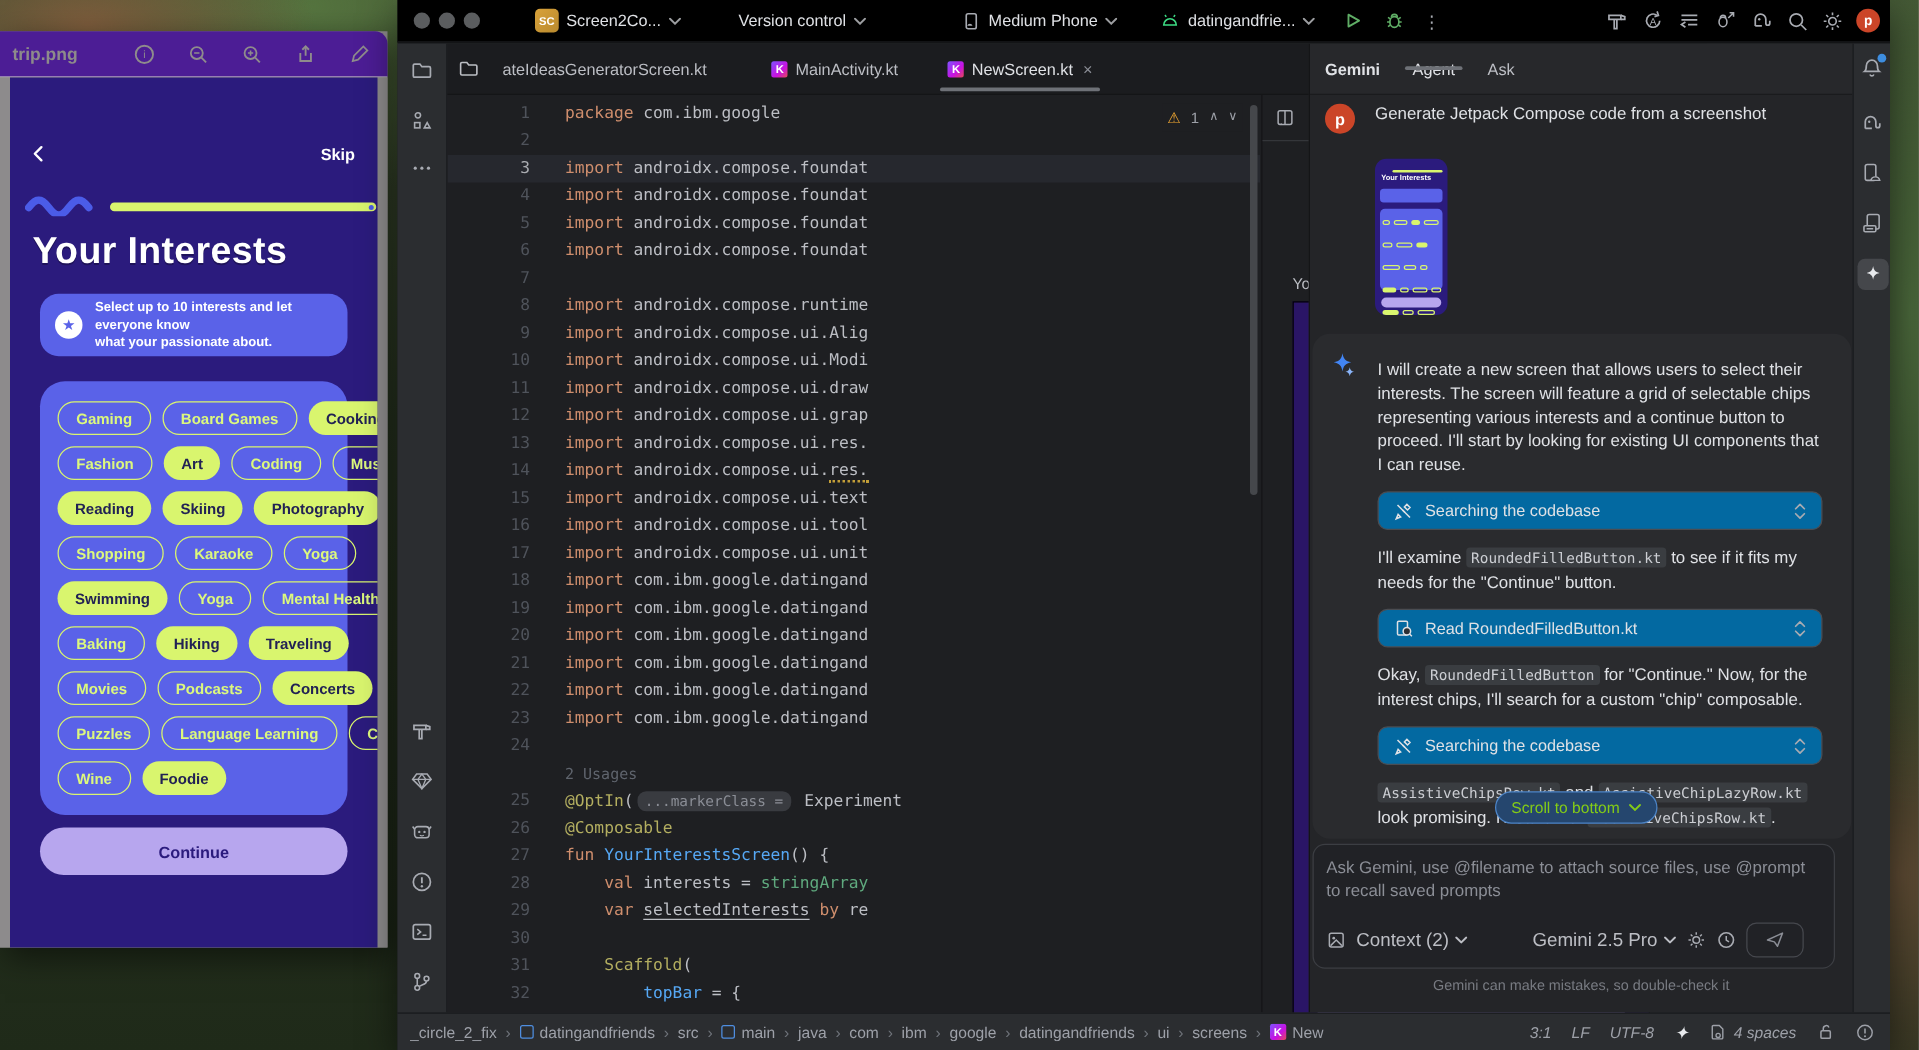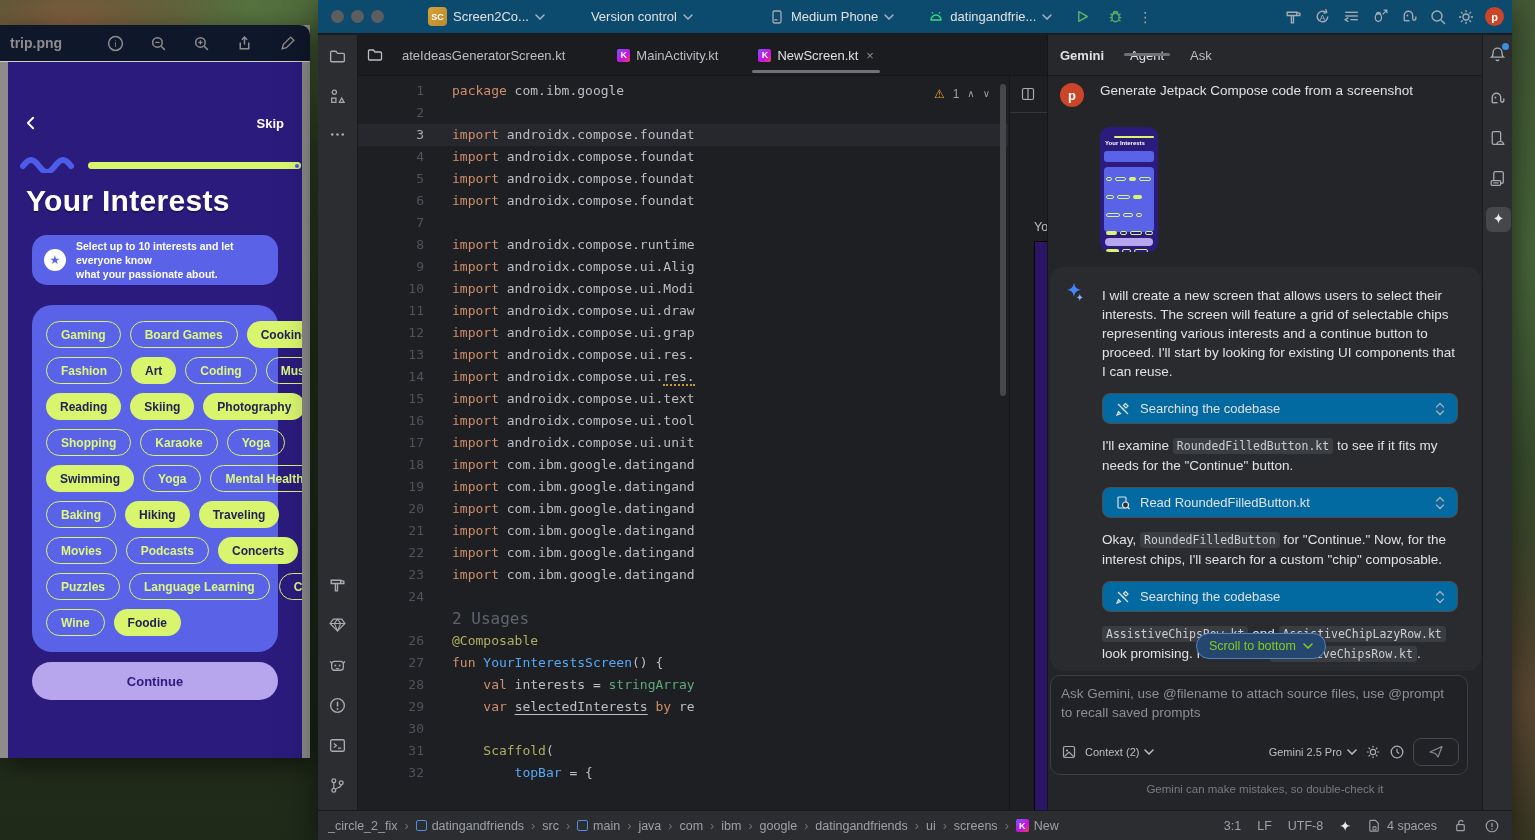--- a/index.html
+++ b/index.html
@@ -40,7 +40,7 @@
 
   
   .ide{ left:318px; top:0; width:1194px; height:840px; background:#1e1f22; box-shadow:0 10px 30px rgba(0,0,0,.55); }
-  .ide-toolbar{ position:absolute; left:0; top:0; width:100%; height:34px; background:#0c4a6e; border-bottom:1px solid #191a1c; display:flex; align-items:center; color:#dfe1e5; font-size:13px; }
+  .ide-toolbar{ position:absolute; left:0; top:0; width:100%; height:34px; background:#000000; border-bottom:1px solid #191a1c; display:flex; align-items:center; color:#dfe1e5; font-size:13px; }
   .tl{ width:13px; height:13px; border-radius:50%; background:#5b5d5f; margin-right:7px; }
   .tb-item{ display:flex; align-items:center; gap:6px; padding:0 8px; height:26px; border-radius:6px; color:#dfe1e5; }
   .sc-badge{ width:19px; height:19px; border-radius:4px; background:linear-gradient(135deg,#d9a23a,#b98a2e); color:#fff; font-size:9px; font-weight:bold; display:flex; align-items:center; justify-content:center; }

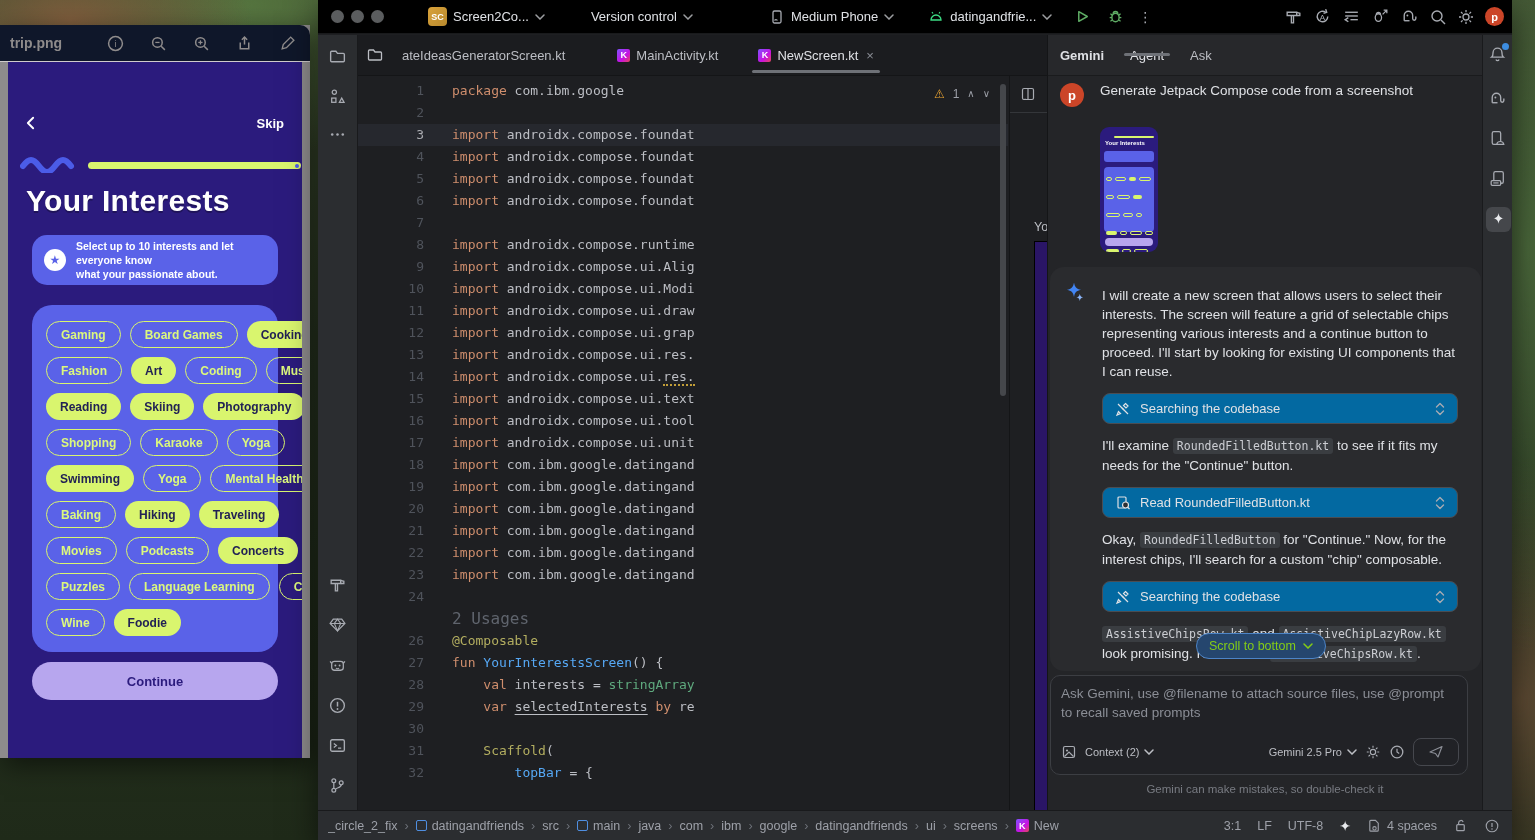--- a/index.html
+++ b/index.html
@@ -16,7 +16,7 @@
 
   
   .pv-win{ left:0; top:25px; width:310px; height:733px; background:#8d8b8c; box-shadow:4px 8px 24px rgba(0,0,0,.5); }
-  .pv-titlebar{ position:absolute; left:0; top:0; width:100%; height:37px; background:#0f172a; border-bottom:1px solid #cfcccc; border-top-right-radius:10px; display:flex; align-items:center; color:#8e8b8b; }
+  .pv-titlebar{ position:absolute; left:0; top:0; width:100%; height:37px; background:#4c1d95; border-bottom:1px solid #cfcccc; border-top-right-radius:10px; display:flex; align-items:center; color:#8e8b8b; }
   .pv-title{ font-weight:bold; font-size:14px; color:#8e8b8b; margin-left:10px; }
   .pv-tools{ display:flex; gap:26px; margin-left:auto; margin-right:14px; color:#8f8c8c; }
   .pv-tools svg{ display:block; }

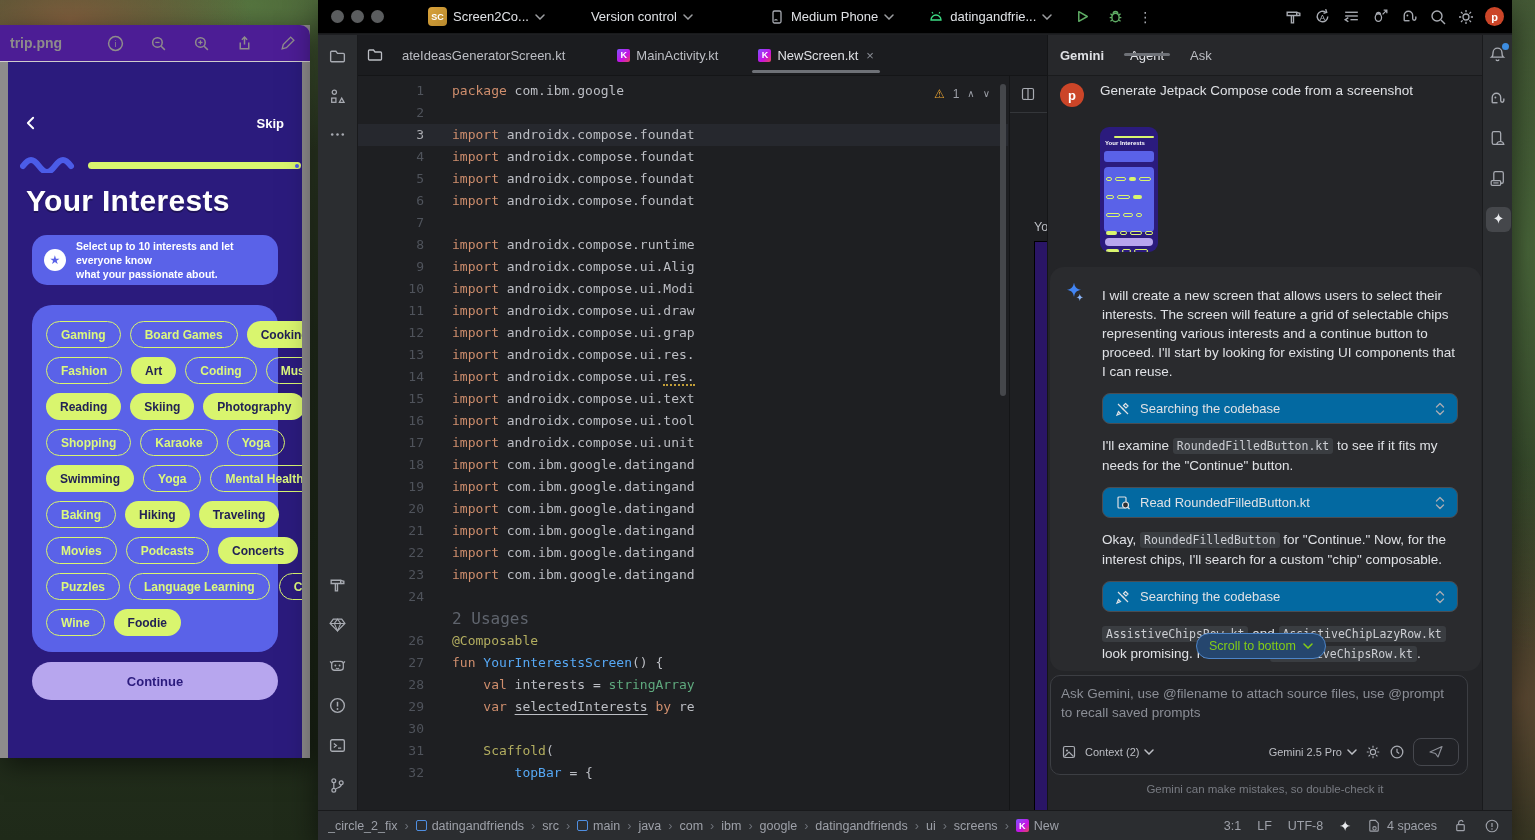--- a/index.html
+++ b/index.html
@@ -76,7 +76,7 @@
   .tk-var{ color:#bcbec4; text-decoration:underline; text-underline-offset:3px; }
   .tk-warn{ color:#bcbec4; border-bottom:2px dotted #c29e38; }
   .tk-hint{ background:#393b40; color:#8b8e96; border-radius:7px; padding:1px 6px; font-size:11.5px; margin:0 3px; }
-  .usages{ color:#5f646d; font-size:16px; }
+  .usages{ color:#5f646d; font-size:12px; }
   .insp{ position:absolute; right:14px; top:3px; display:flex; align-items:center; gap:8px; color:#9da0a8; font-family:"Liberation Sans",sans-serif; font-size:12px; background:#1e1f22; padding:0 4px; }
   .insp .warn{ color:#f0a732; }
   .escroll{ position:absolute; right:2px; top:8px; width:6px; height:312px; border-radius:3px; background:#45474b; }

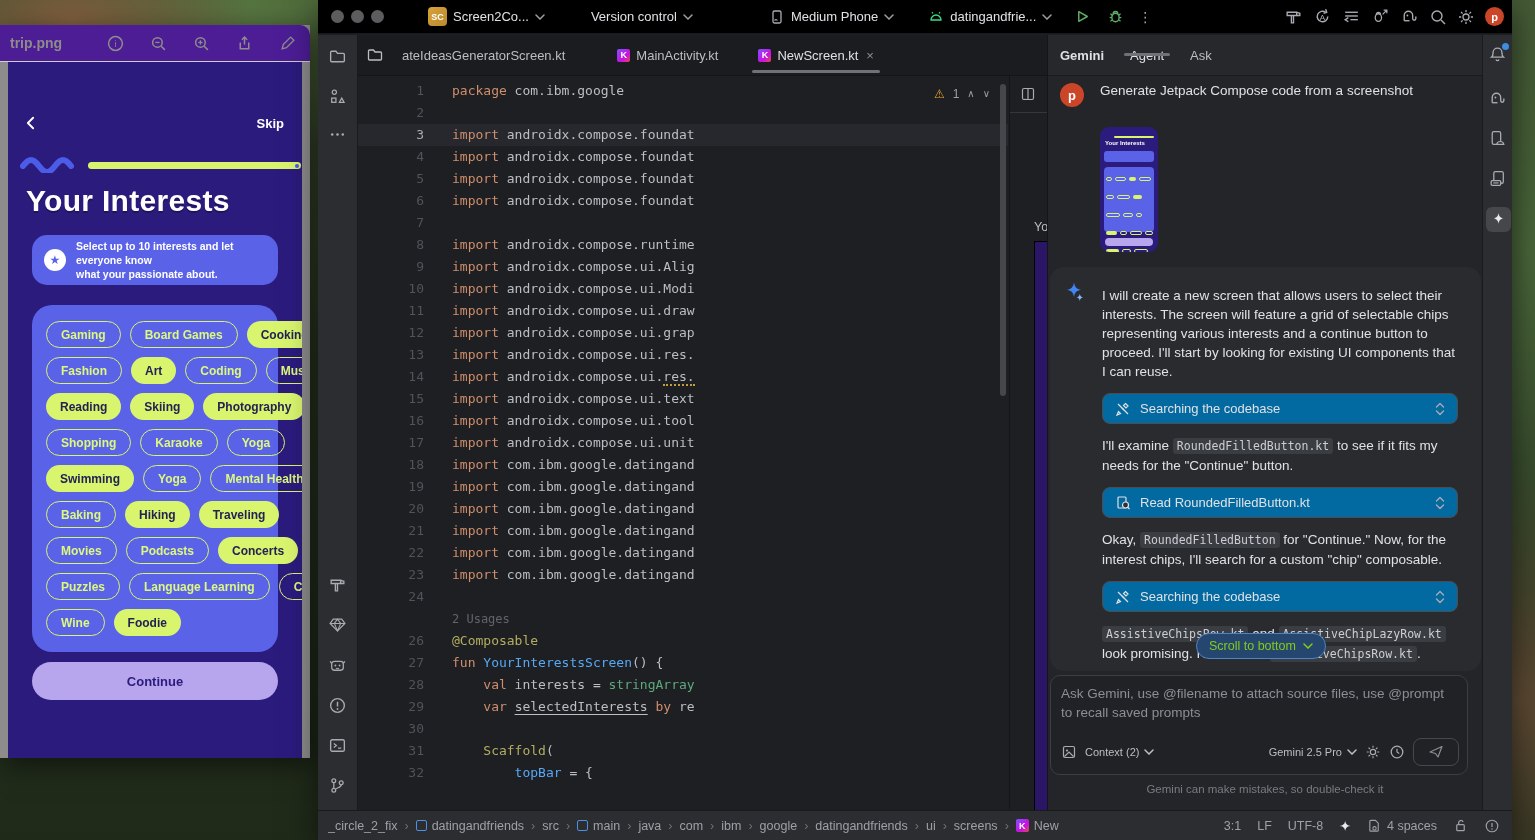--- a/index.html
+++ b/index.html
@@ -660,6 +660,7 @@
         <div class="eline"><span class="gut">23</span><span class="codetxt"><span class="tk-kw">import</span><span class="tk-pl"> com.ibm.google.datingand</span></span></div>
         <div class="eline"><span class="gut">24</span><span class="codetxt"></span></div>
         <div class="eline"><span class="codetxt usages">2 Usages</span></div>
+        <div class="eline"><span class="gut">25</span><span class="codetxt"><span class="tk-ann">@OptIn</span><span class="tk-pl">(</span><span class="tk-hint">...markerClass =</span><span class="tk-pl"> Experiment</span></span></div>
         <div class="eline"><span class="gut">26</span><span class="codetxt"><span class="tk-ann">@Composable</span></span></div>
         <div class="eline"><span class="gut">27</span><span class="codetxt"><span class="tk-kw">fun</span><span class="tk-fn"> YourInterestsScreen</span><span class="tk-pl">() {</span></span></div>
         <div class="eline"><span class="gut">28</span><span class="codetxt"><span class="tk-kw">    val</span><span class="tk-pl"> interests = </span><span class="tk-green">stringArray</span></span></div>

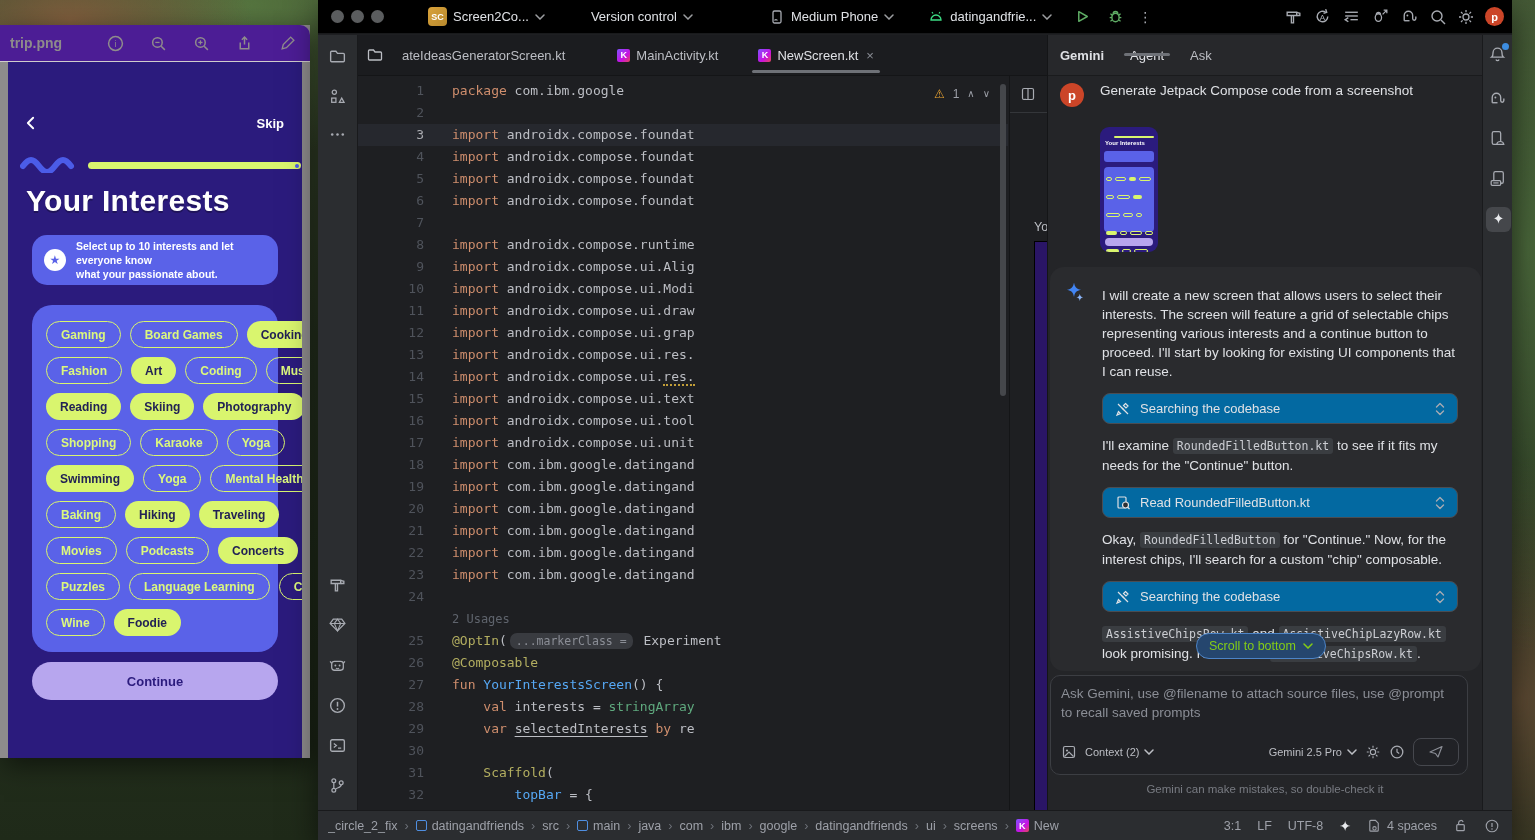--- a/index.html
+++ b/index.html
@@ -130,7 +130,7 @@
   .ginput{ position:absolute; left:2px; top:640px; width:418px; height:100px; background:#212226; border:1px solid #3c3e43; border-radius:10px; }
   .ginput textarea{ position:absolute; left:10px; top:8px; width:396px; height:52px; background:transparent; border:none; outline:none; resize:none; color:#dfe1e5; font-size:13.5px; line-height:19px; font-family:"Liberation Sans",sans-serif; }
   .ginput textarea::placeholder{ color:#8b8e96; }
-  .gin-row{ position:absolute; left:10px; right:8px; bottom:8px; display:flex; align-items:center; gap:8px; color:#bcbec4; font-size:11px; }
+  .gin-row{ position:absolute; left:10px; right:24px; bottom:8px; display:flex; align-items:center; gap:8px; color:#bcbec4; font-size:15px; }
   .sendbtn{ width:46px; height:28px; border:1px solid #46484e; border-radius:8px; display:flex; align-items:center; justify-content:center; color:#8b8e96; }
   .gdisc{ position:absolute; left:0; top:748px; width:100%; text-align:center; color:#787b82; font-size:11.5px; }
 

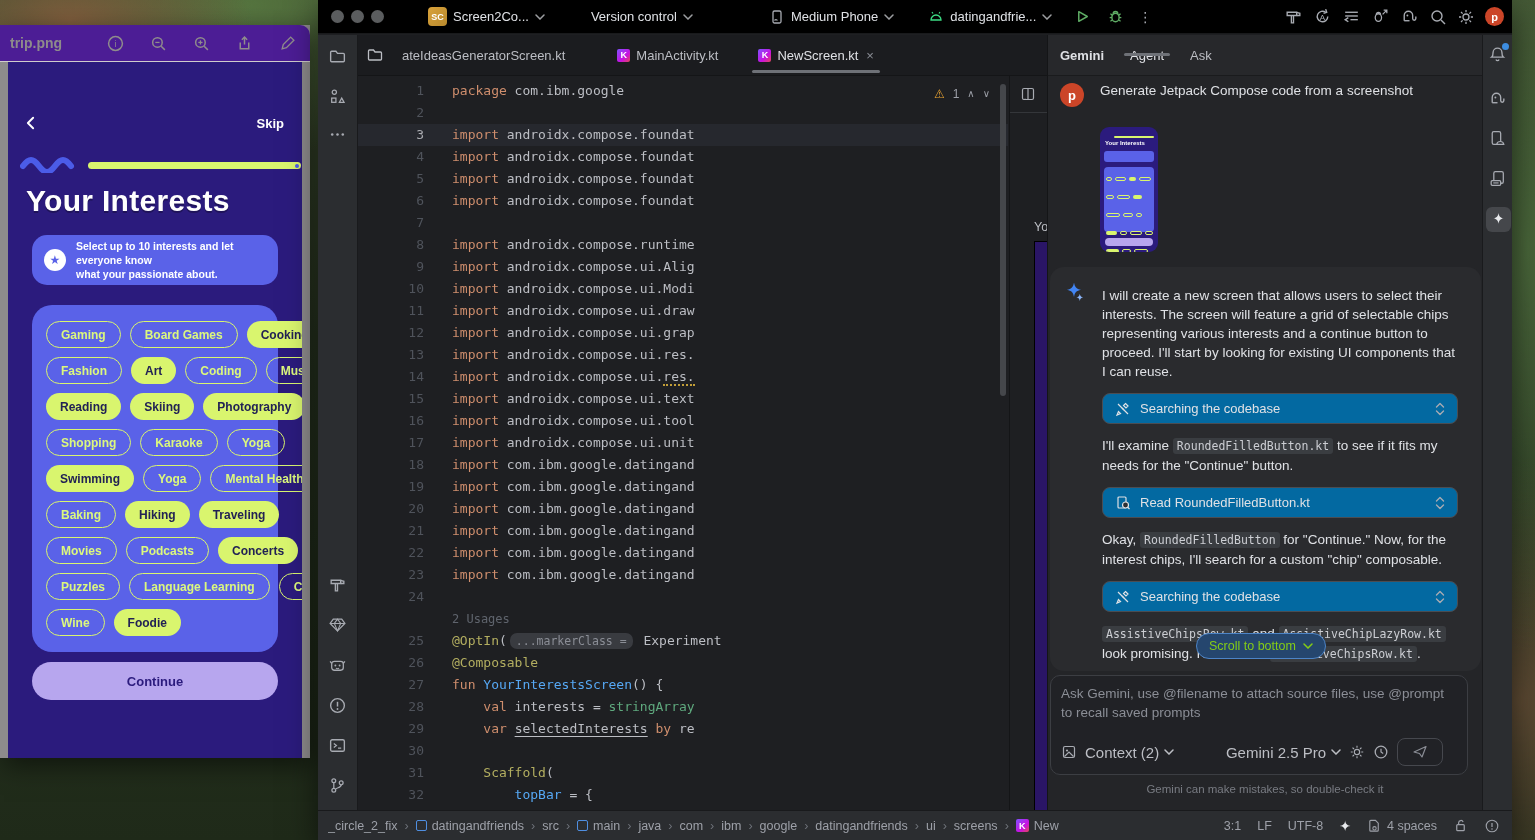--- a/index.html
+++ b/index.html
@@ -139,7 +139,7 @@
   .bc{ display:flex; align-items:center; gap:7px; white-space:nowrap; overflow:hidden; }
   .bc .sep{ color:#6f737a; }
   .bc .fold{ width:11px; height:11px; border:1.5px solid #4f8ee0; border-radius:2px; display:inline-block; }
-  .st-right{ display:flex; align-items:center; gap:16px; margin-left:auto; padding-right:2px; }
+  .st-right{ display:flex; align-items:center; gap:16px; margin-left:auto; padding-right:2px;font-style:italic; }
   svg{ display:block; }
 </style>
 </head>

